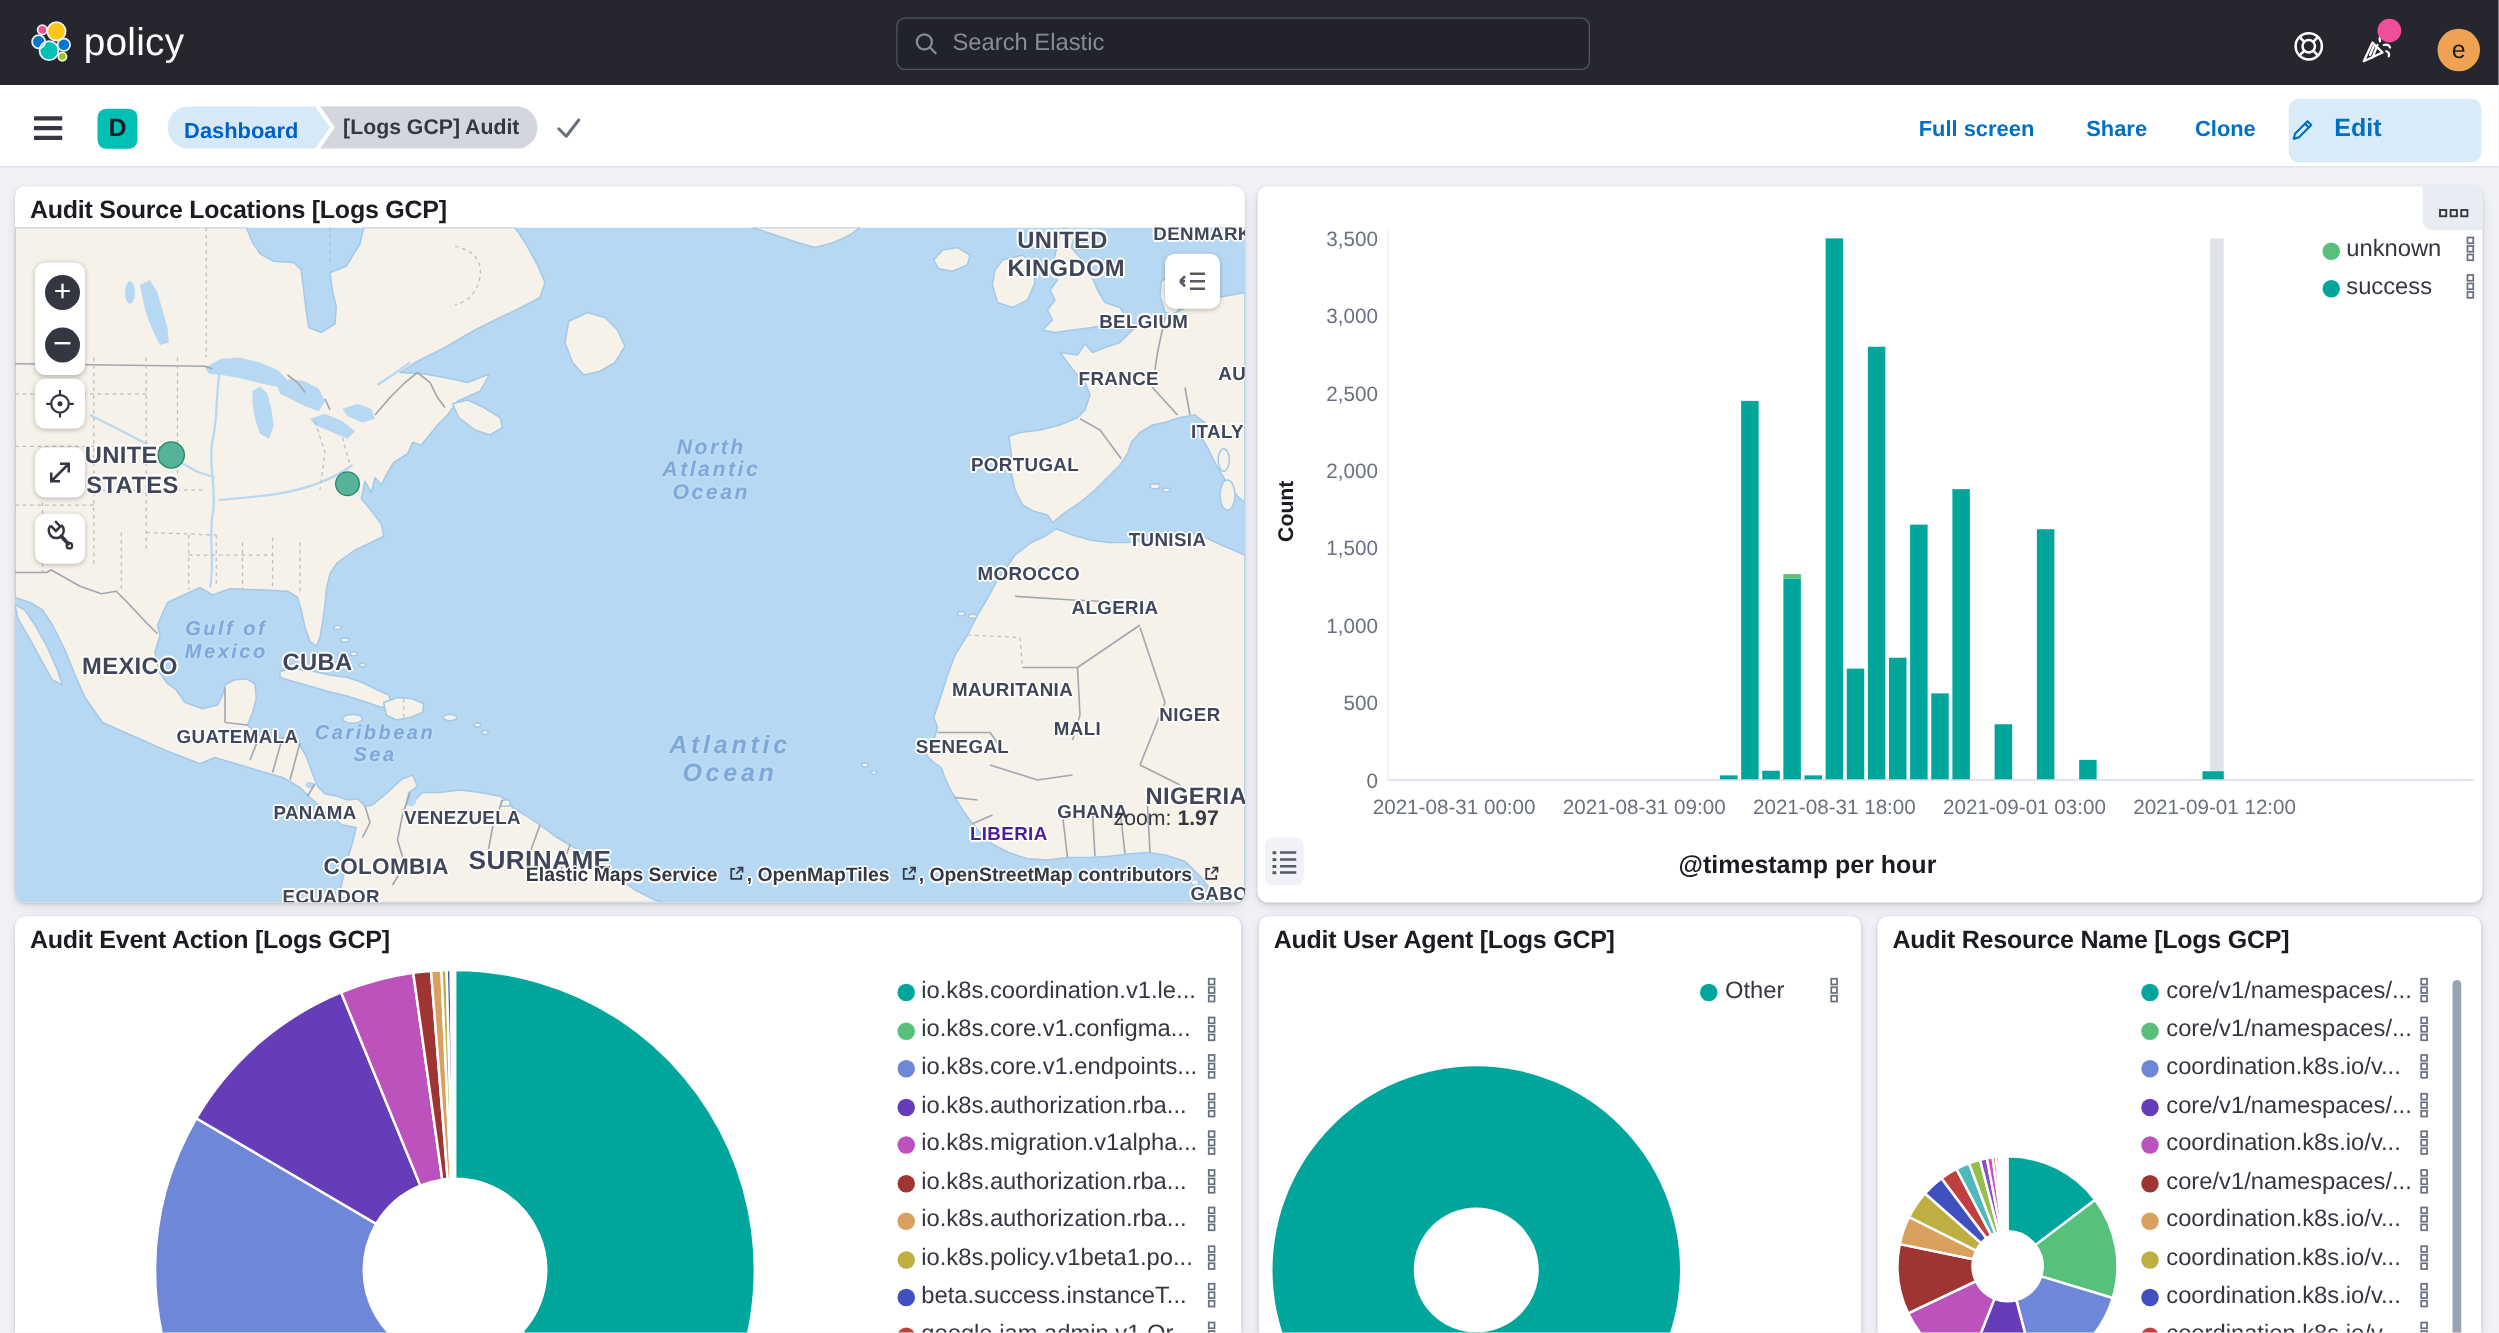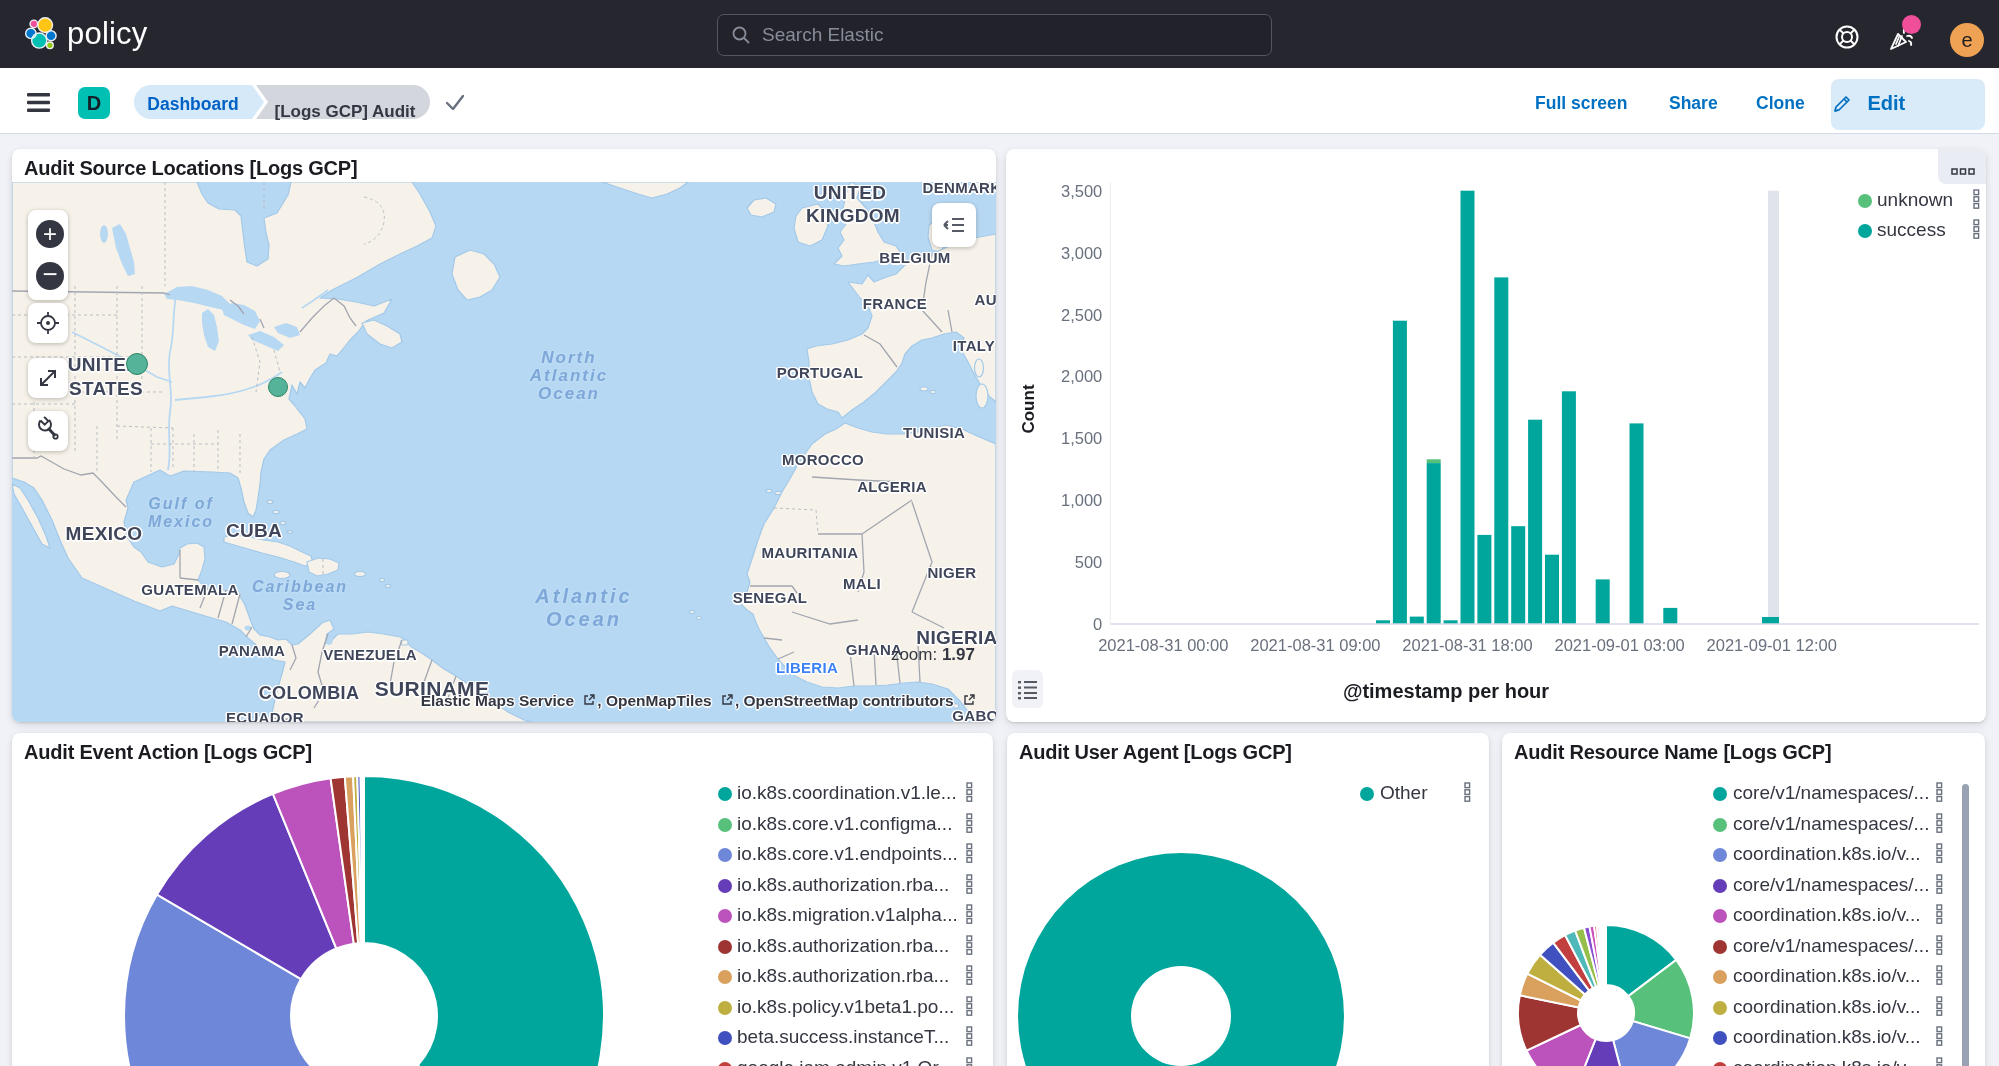--- a/index.html
+++ b/index.html
@@ -68,7 +68,7 @@
     <path d="M122 0 H279 A17 17 0 0 1 279 34 H122 L134 17 Z" fill="#D3D6DD"></path>
   </svg>
   <div style="position:absolute;left:193px;top:26px;transform:translateX(-50%);font-size:17.5px;font-weight:600;color:#0061c5">Dashboard</div>
-  <div style="position:absolute;left:345px;top:34px;transform:translateX(-50%);font-size:17px;font-weight:700;color:#343741">[Logs GCP] Audit</div>
+  <div style="position:absolute;left:345px;top:24px;transform:translateX(-50%);font-size:17px;font-weight:700;color:#343741">[Logs GCP] Audit</div>
   <div style="position:absolute;left:442px;top:21px"><svg width="26" height="26" viewBox="0 0 26 26">
         <path d="M5 14 L11 20 L21 7" stroke="#69707D" stroke-width="2.4" fill="none" stroke-linecap="round" stroke-linejoin="round"></path>
       </svg></div>

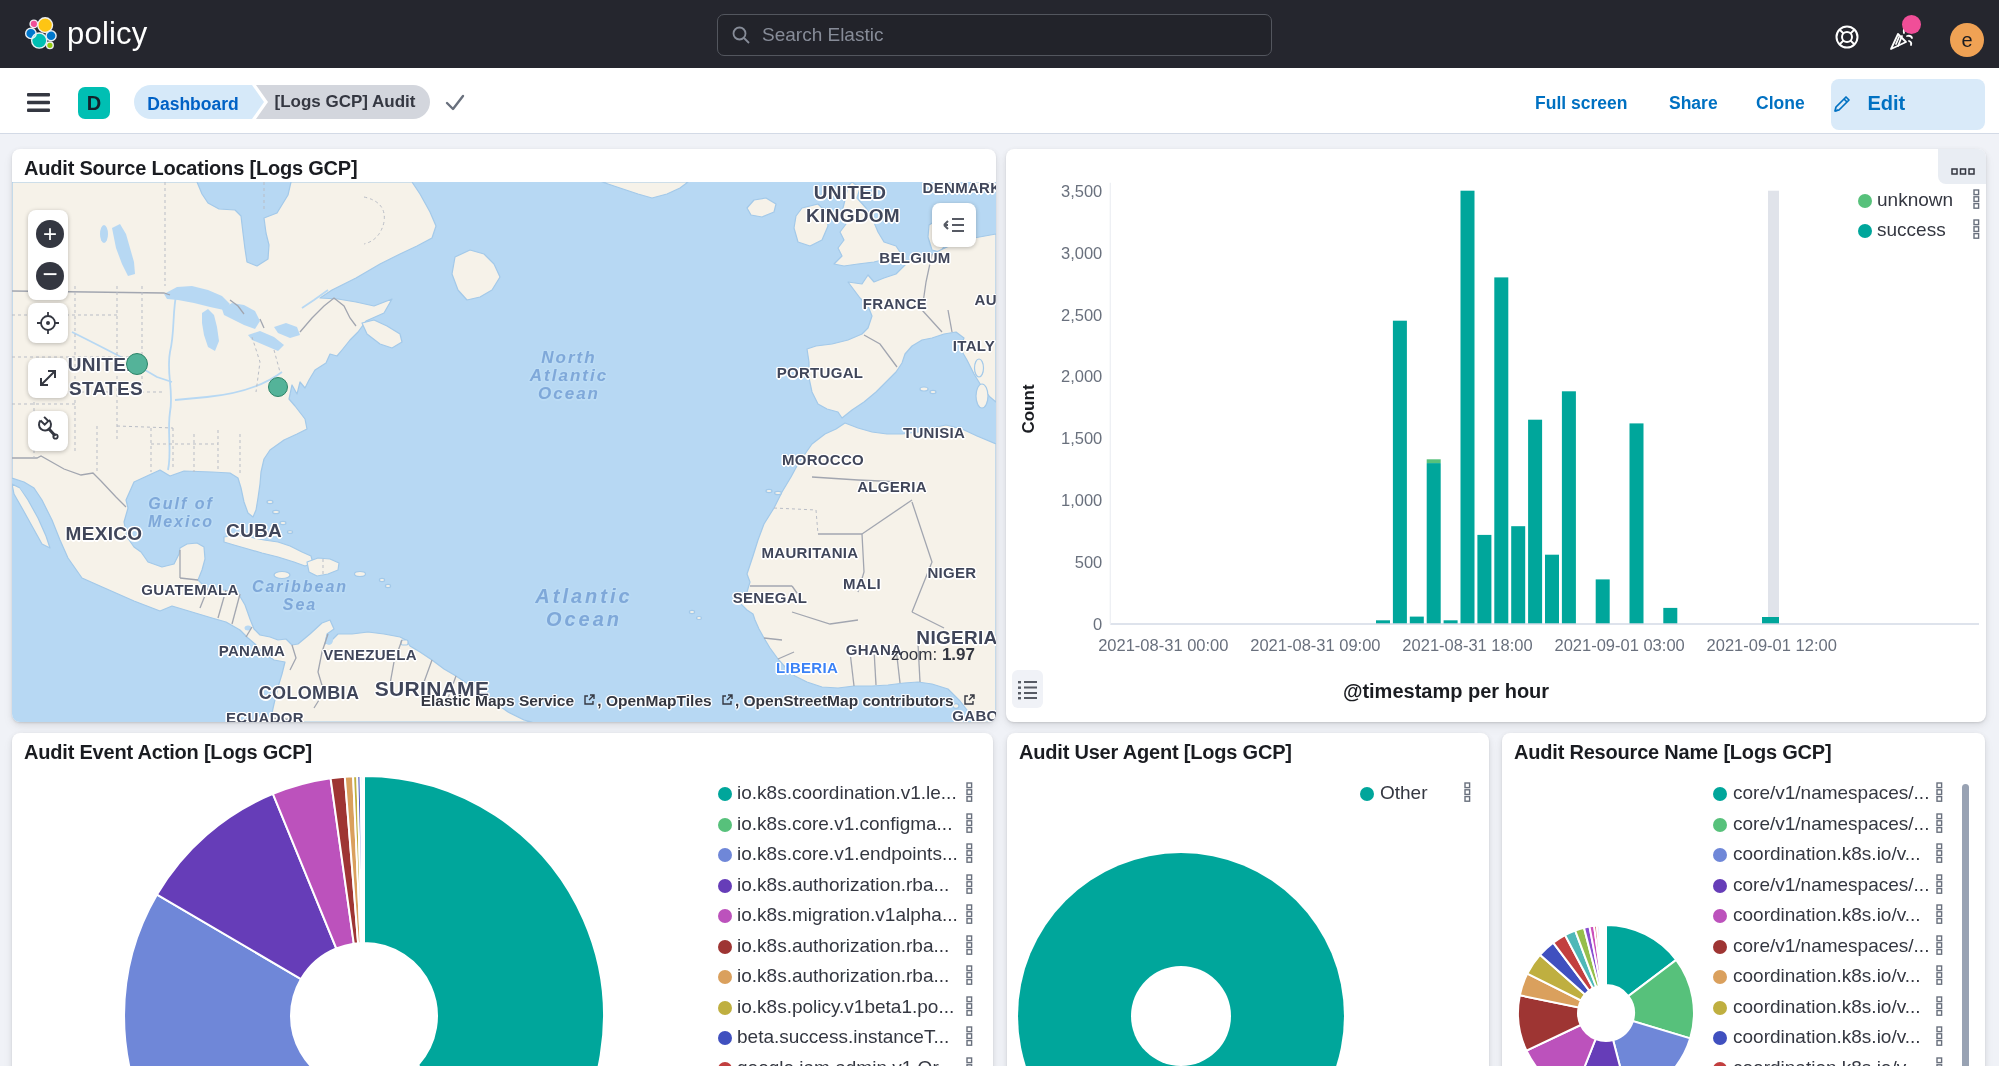--- a/index.html
+++ b/index.html
@@ -236,7 +236,7 @@
       <div style="position:absolute;left:758px;top:407.2px;transform:translateX(-50%);font-size:15px;font-weight:700;color:#40465a;text-shadow:-1px -1px 0 #fff,1px -1px 0 #fff,-1px 1px 0 #fff,1px 1px 0 #fff,0 -1.5px 0 #fff,0 1.5px 0 #fff,-1.5px 0 0 #fff,1.5px 0 0 #fff;white-space:nowrap;letter-spacing:.3px">SENEGAL</div>
       <div style="position:absolute;left:945px;top:445.32px;transform:translateX(-50%);font-size:19px;font-weight:700;color:#40465a;text-shadow:-1px -1px 0 #fff,1px -1px 0 #fff,-1px 1px 0 #fff,1px 1px 0 #fff,0 -1.5px 0 #fff,0 1.5px 0 #fff,-1.5px 0 0 #fff,1.5px 0 0 #fff;white-space:nowrap;letter-spacing:.3px">NIGERIA</div>
       <div style="position:absolute;left:862px;top:459.2px;transform:translateX(-50%);font-size:15px;font-weight:700;color:#40465a;text-shadow:-1px -1px 0 #fff,1px -1px 0 #fff,-1px 1px 0 #fff,1px 1px 0 #fff,0 -1.5px 0 #fff,0 1.5px 0 #fff,-1.5px 0 0 #fff,1.5px 0 0 #fff;white-space:nowrap;letter-spacing:.3px">GHANA</div>
-      <div style="position:absolute;left:795px;top:477.2px;transform:translateX(-50%);font-size:15px;font-weight:700;color:#3b82f6;text-shadow:-1px -1px 0 #fff,1px -1px 0 #fff,-1px 1px 0 #fff,1px 1px 0 #fff,0 -1.5px 0 #fff,0 1.5px 0 #fff,-1.5px 0 0 #fff,1.5px 0 0 #fff;white-space:nowrap;letter-spacing:.3px">LIBERIA</div>
+      <div style="position:absolute;left:795px;top:477.2px;transform:translateX(-50%);font-size:15px;font-weight:700;color:#4c1d95;text-shadow:-1px -1px 0 #fff,1px -1px 0 #fff,-1px 1px 0 #fff,1px 1px 0 #fff,0 -1.5px 0 #fff,0 1.5px 0 #fff,-1.5px 0 0 #fff,1.5px 0 0 #fff;white-space:nowrap;letter-spacing:.3px">LIBERIA</div>
       <div style="position:absolute;left:969px;top:525.2px;transform:translateX(-50%);font-size:15px;font-weight:700;color:#40465a;text-shadow:-1px -1px 0 #fff,1px -1px 0 #fff,-1px 1px 0 #fff,1px 1px 0 #fff,0 -1.5px 0 #fff,0 1.5px 0 #fff,-1.5px 0 0 #fff,1.5px 0 0 #fff;white-space:nowrap;letter-spacing:.3px">GABON</div>
       <div style="position:absolute;left:253px;top:527.2px;transform:translateX(-50%);font-size:15px;font-weight:700;color:#40465a;text-shadow:-1px -1px 0 #fff,1px -1px 0 #fff,-1px 1px 0 #fff,1px 1px 0 #fff,0 -1.5px 0 #fff,0 1.5px 0 #fff,-1.5px 0 0 #fff,1.5px 0 0 #fff;white-space:nowrap;letter-spacing:.3px">ECUADOR</div>
       <div style="position:absolute;left:169px;top:313.48px;transform:translateX(-50%);font-size:16px;font-style:italic;color:#7fa8d9;text-shadow:-1px -1px 0 #bcdcf5,1px -1px 0 #bcdcf5,-1px 1px 0 #bcdcf5,1px 1px 0 #bcdcf5,0 -1.5px 0 #bcdcf5,0 1.5px 0 #bcdcf5,-1.5px 0 0 #bcdcf5,1.5px 0 0 #bcdcf5;white-space:nowrap;letter-spacing:2px;font-weight:600">Gulf of</div>

